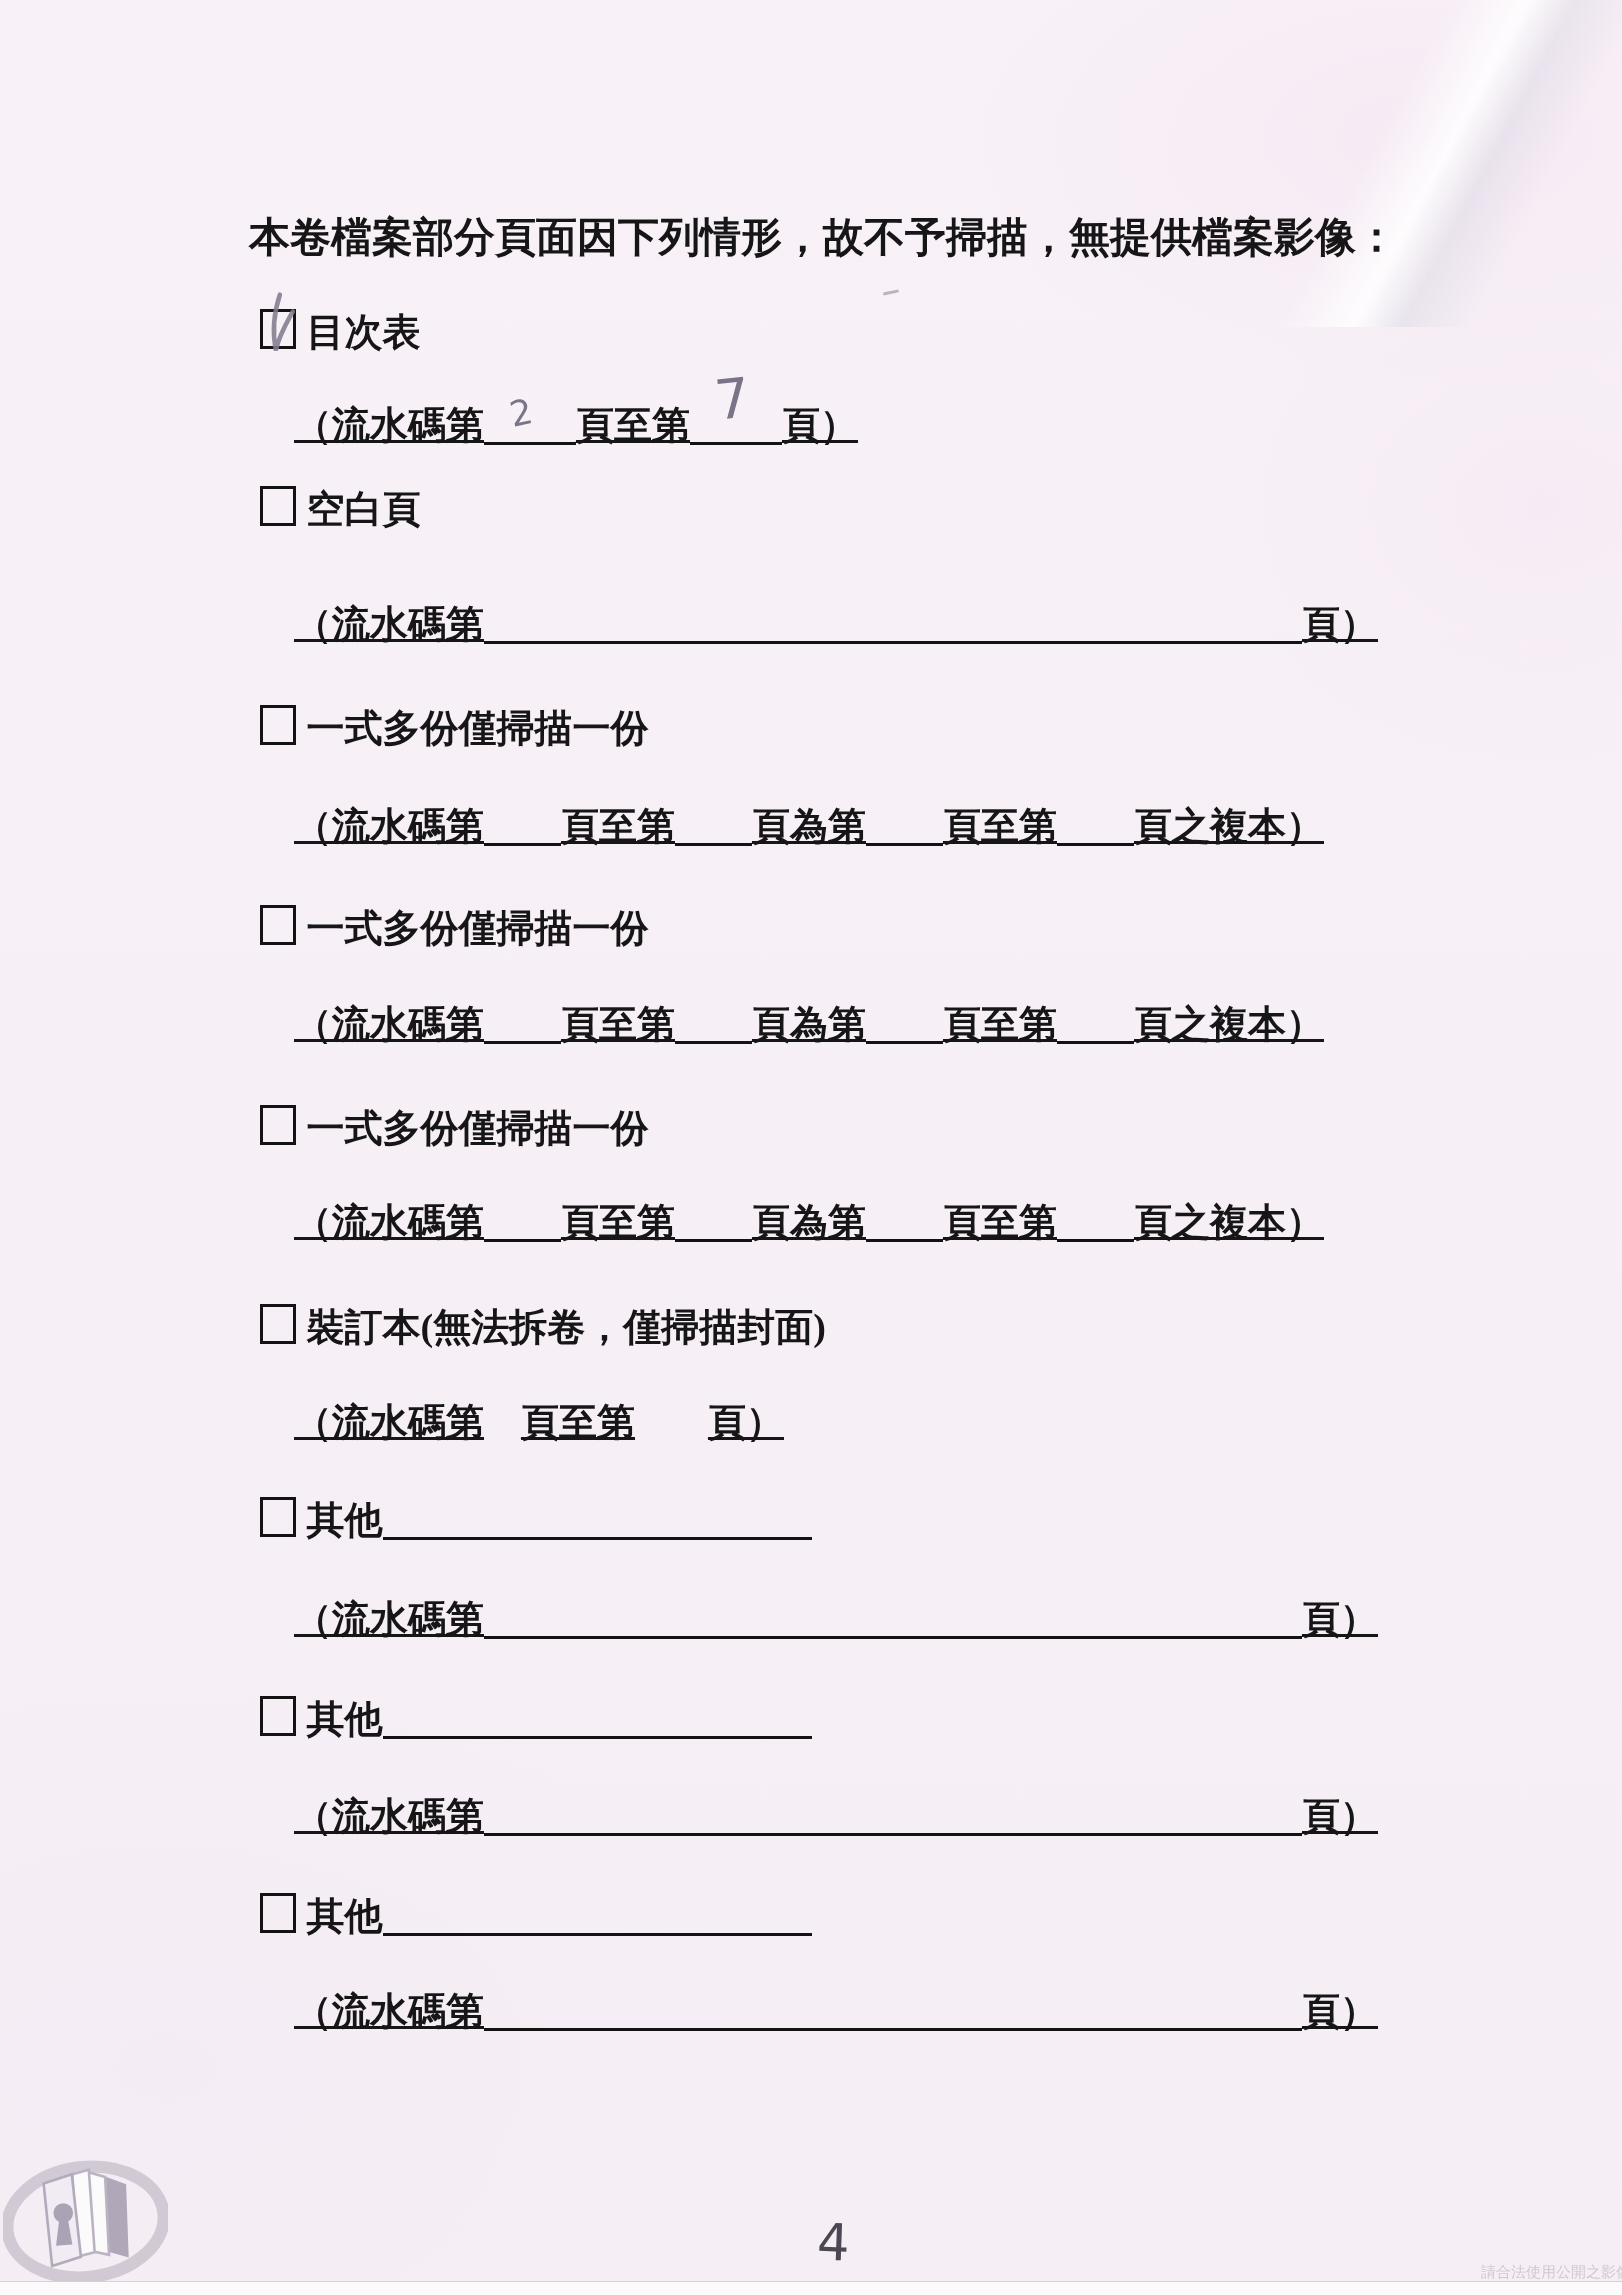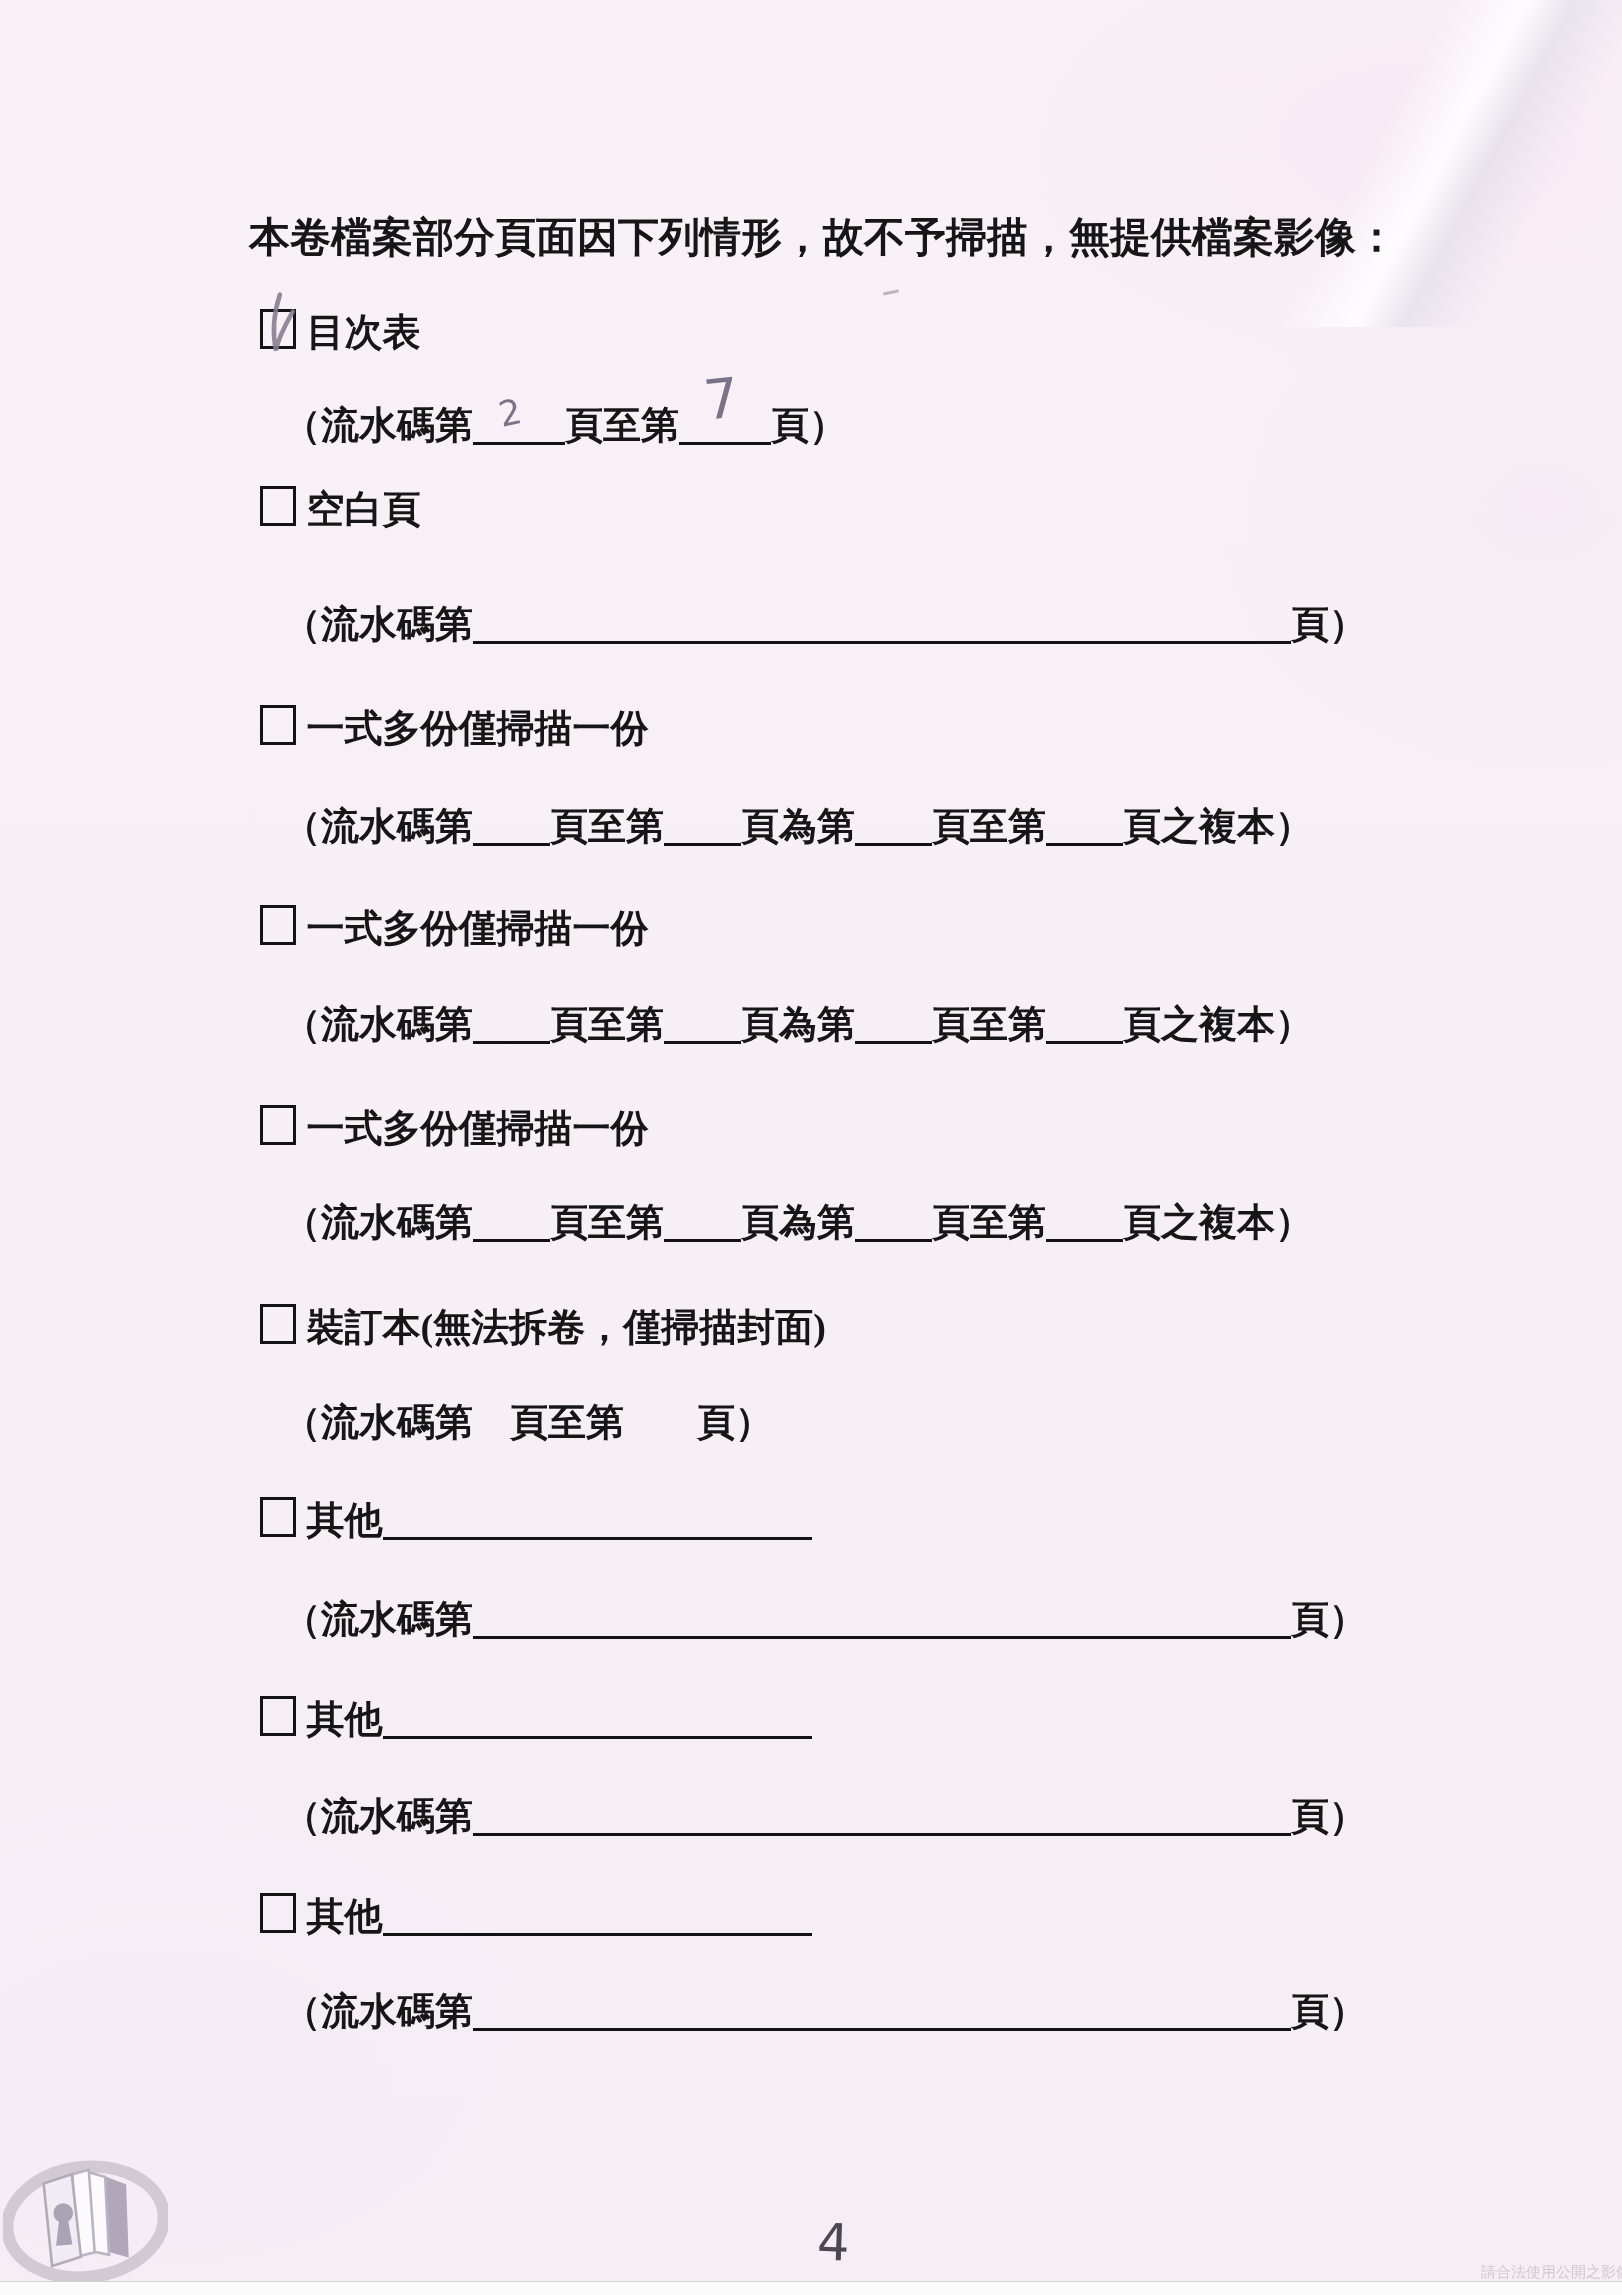--- a/index.html
+++ b/index.html
@@ -25,7 +25,7 @@
     position:absolute;left:252px;white-space:nowrap;
     font-size:38px;font-weight:600;line-height:1.2;padding-left:8px;
   }
-  .range{left:275px;}
+  .range{left:286px;text-decoration:underline;}
   .cb{
     display:inline-block;width:30px;height:34px;border:3.3px solid #131313;
     margin-right:10.5px;vertical-align:-3.9px;position:relative;background:transparent;

